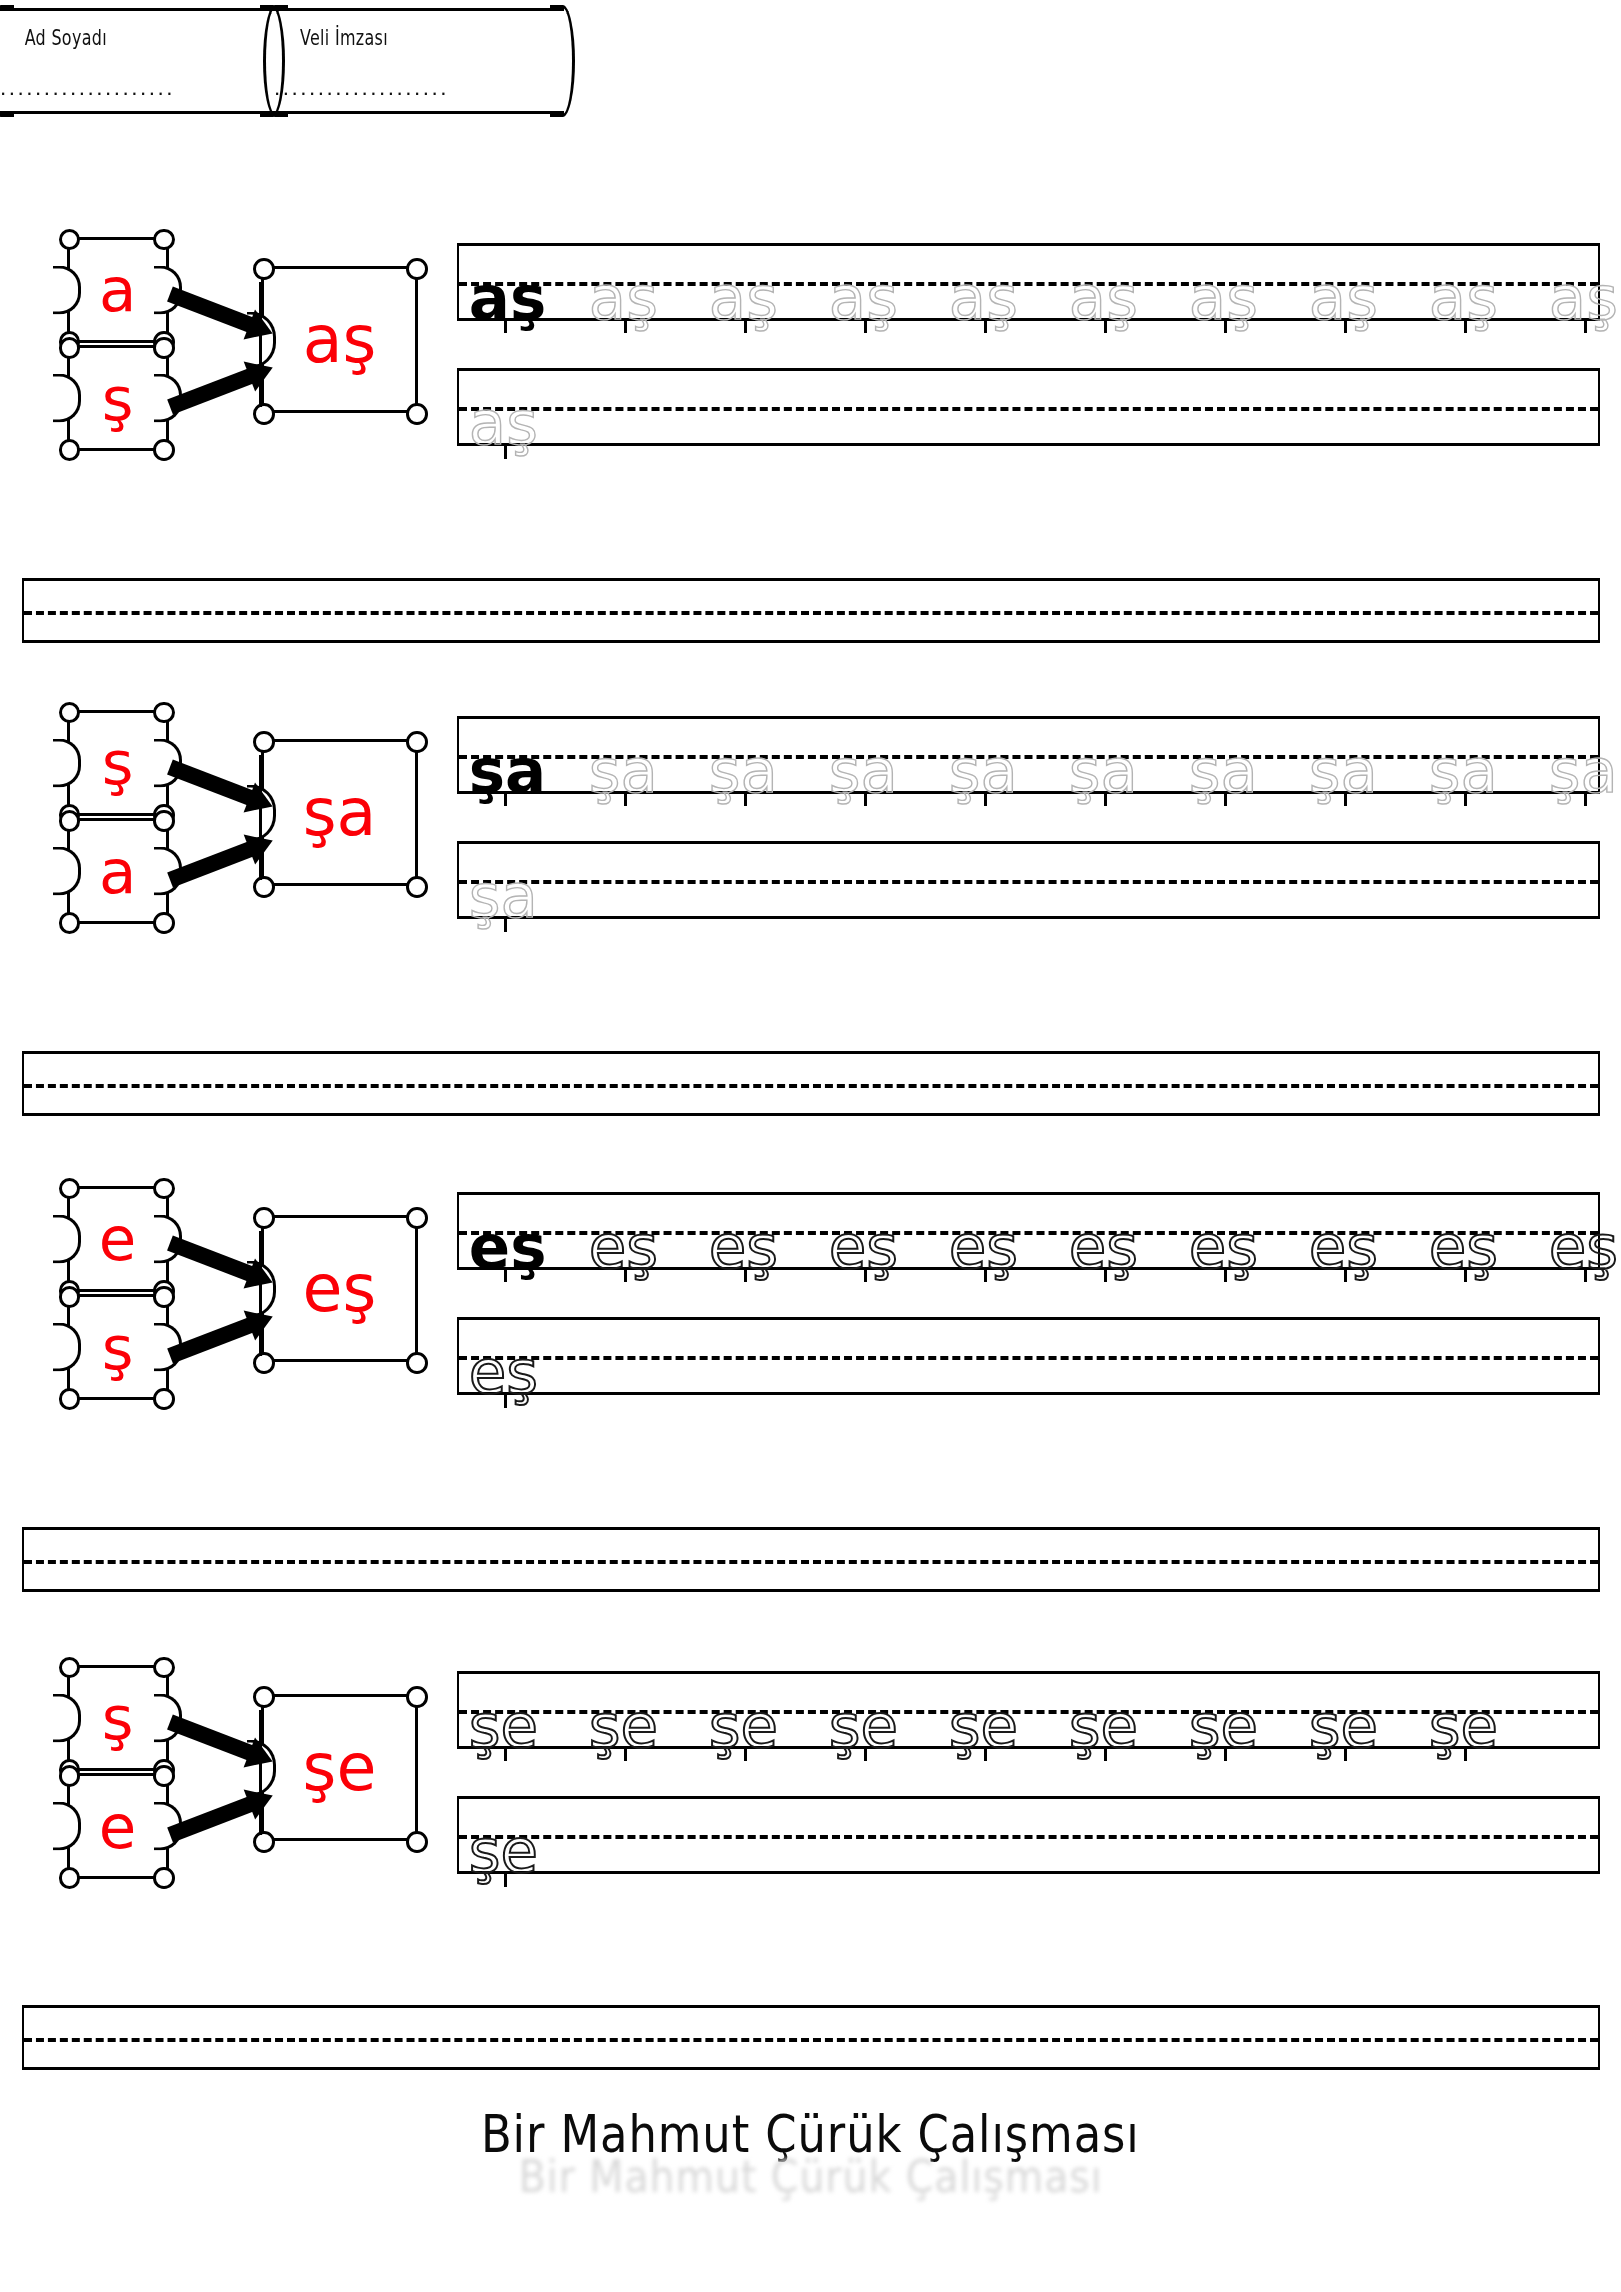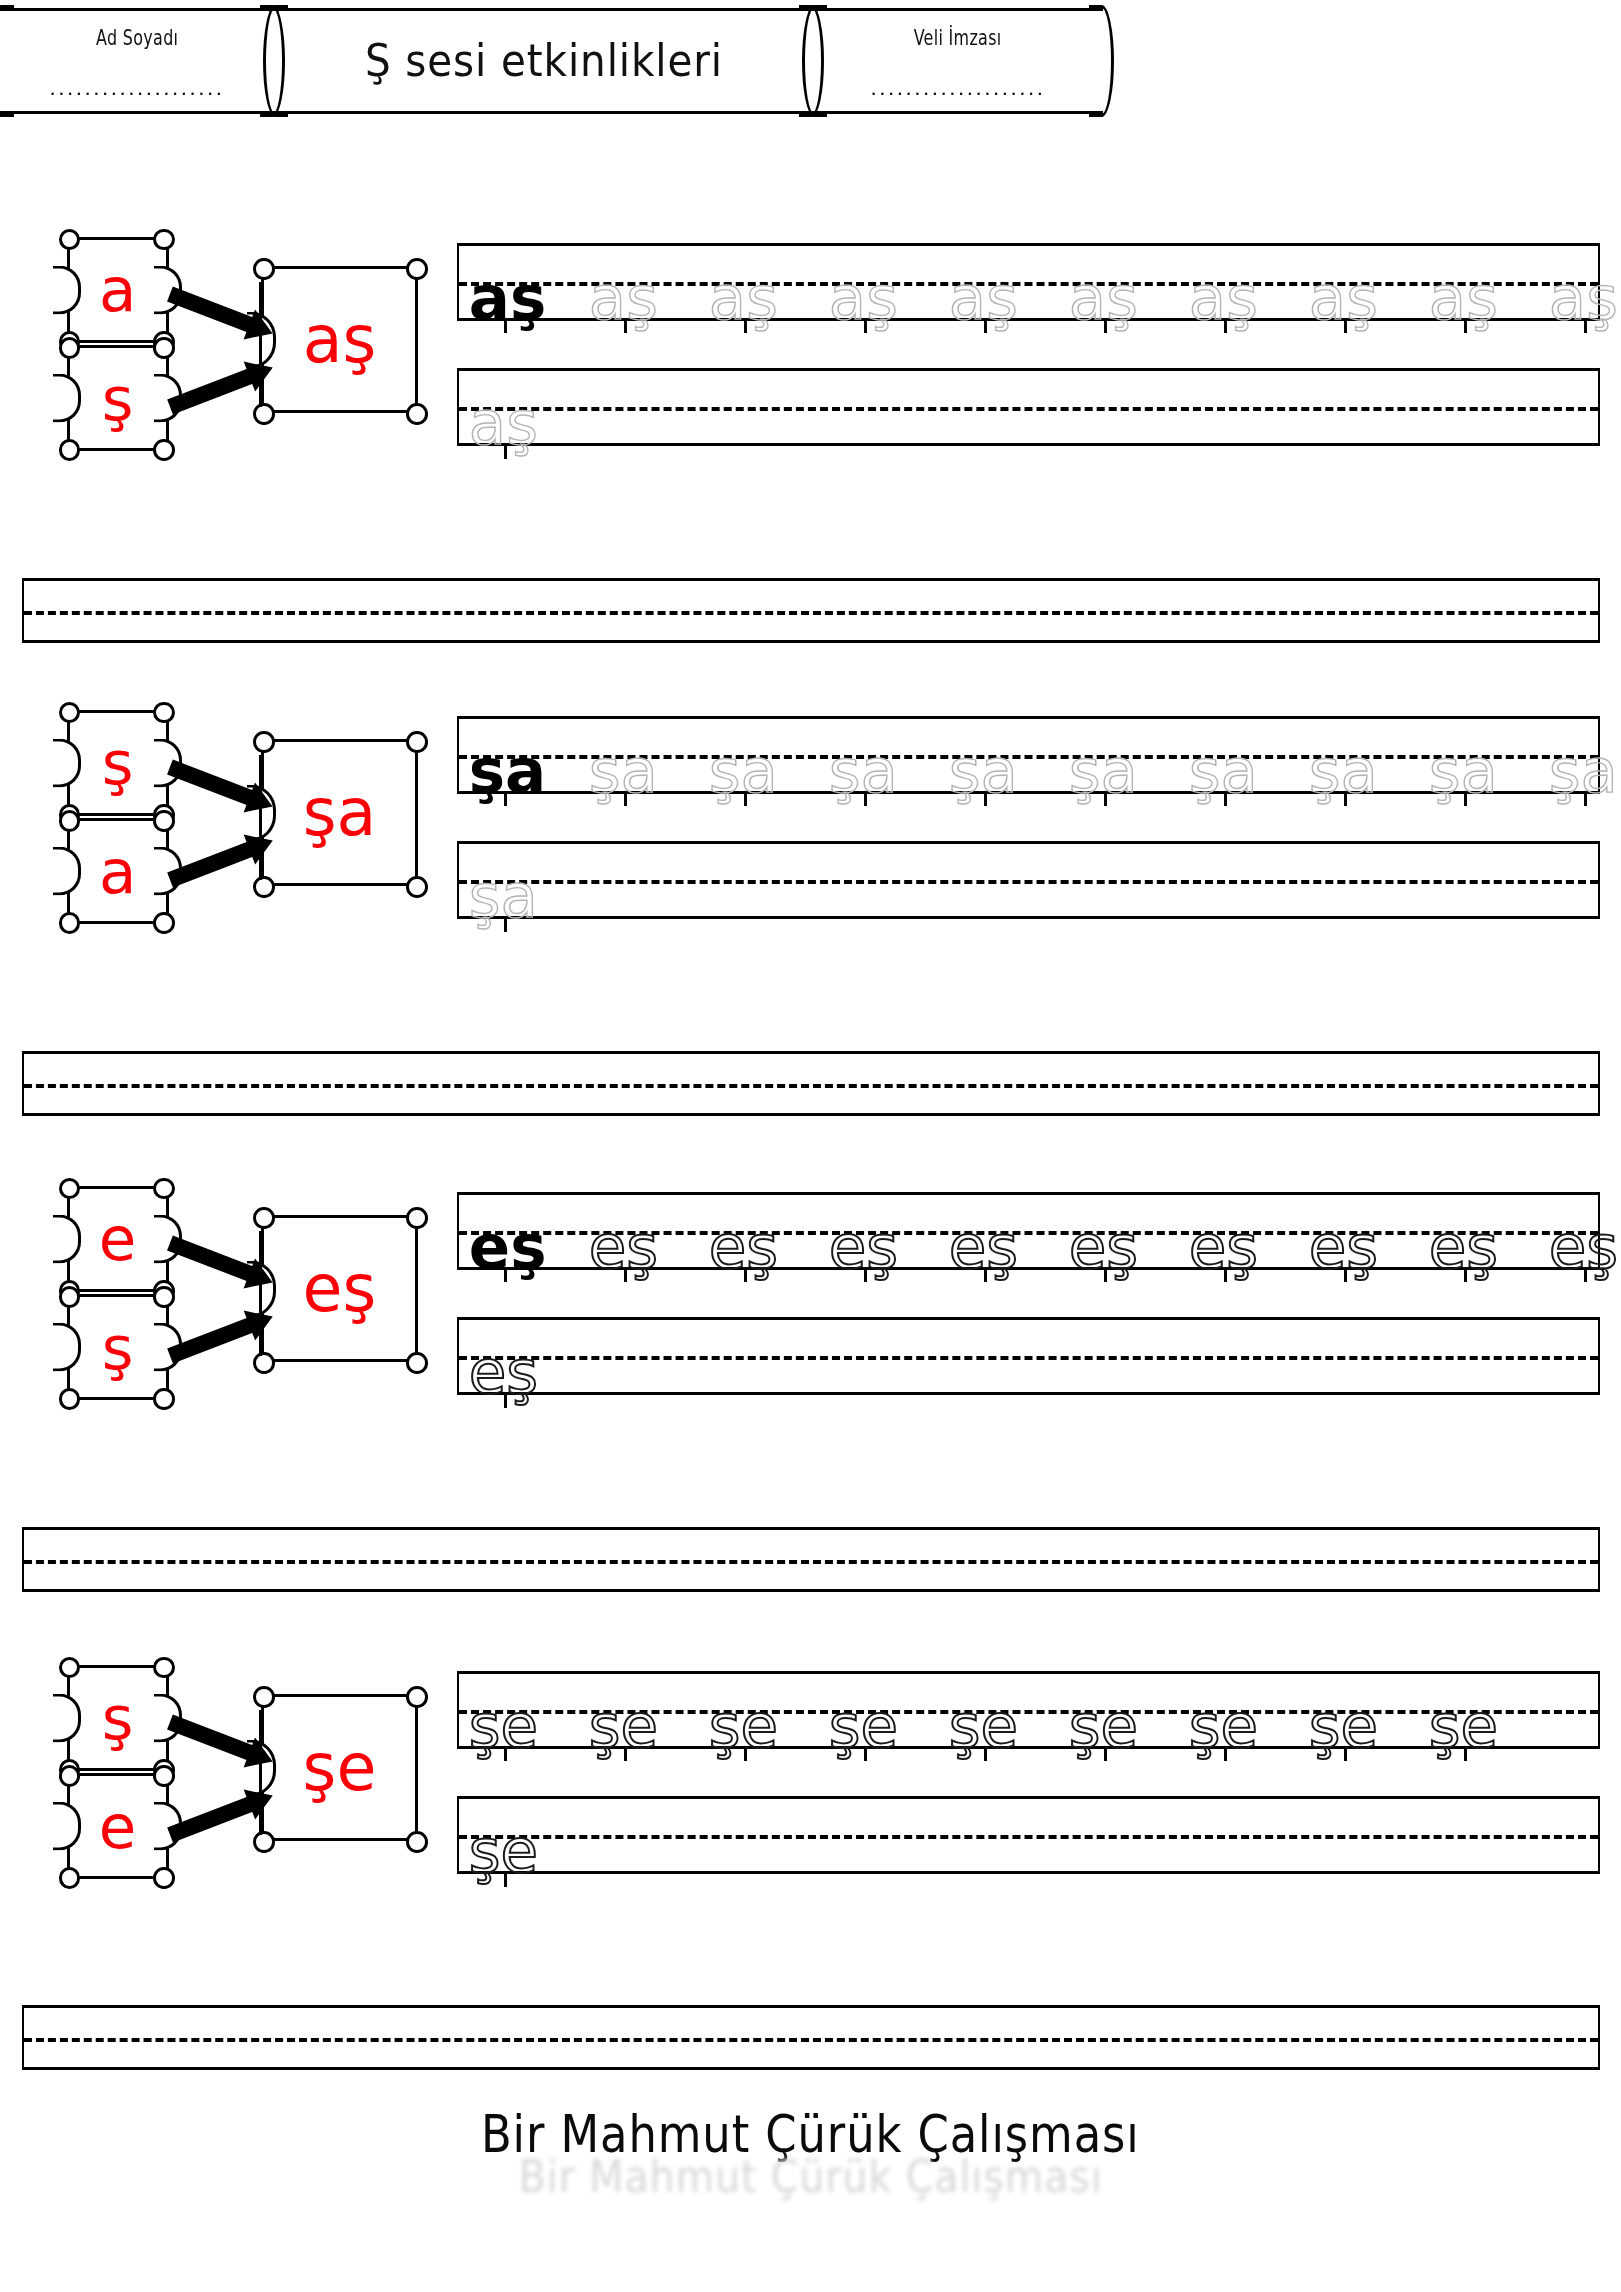--- a/index.html
+++ b/index.html
@@ -35,7 +35,6 @@
     height: 106px;
     display: flex;
     flex-direction: column;
-    align-items: center;
     justify-content: center;
     gap: 24px;
   }

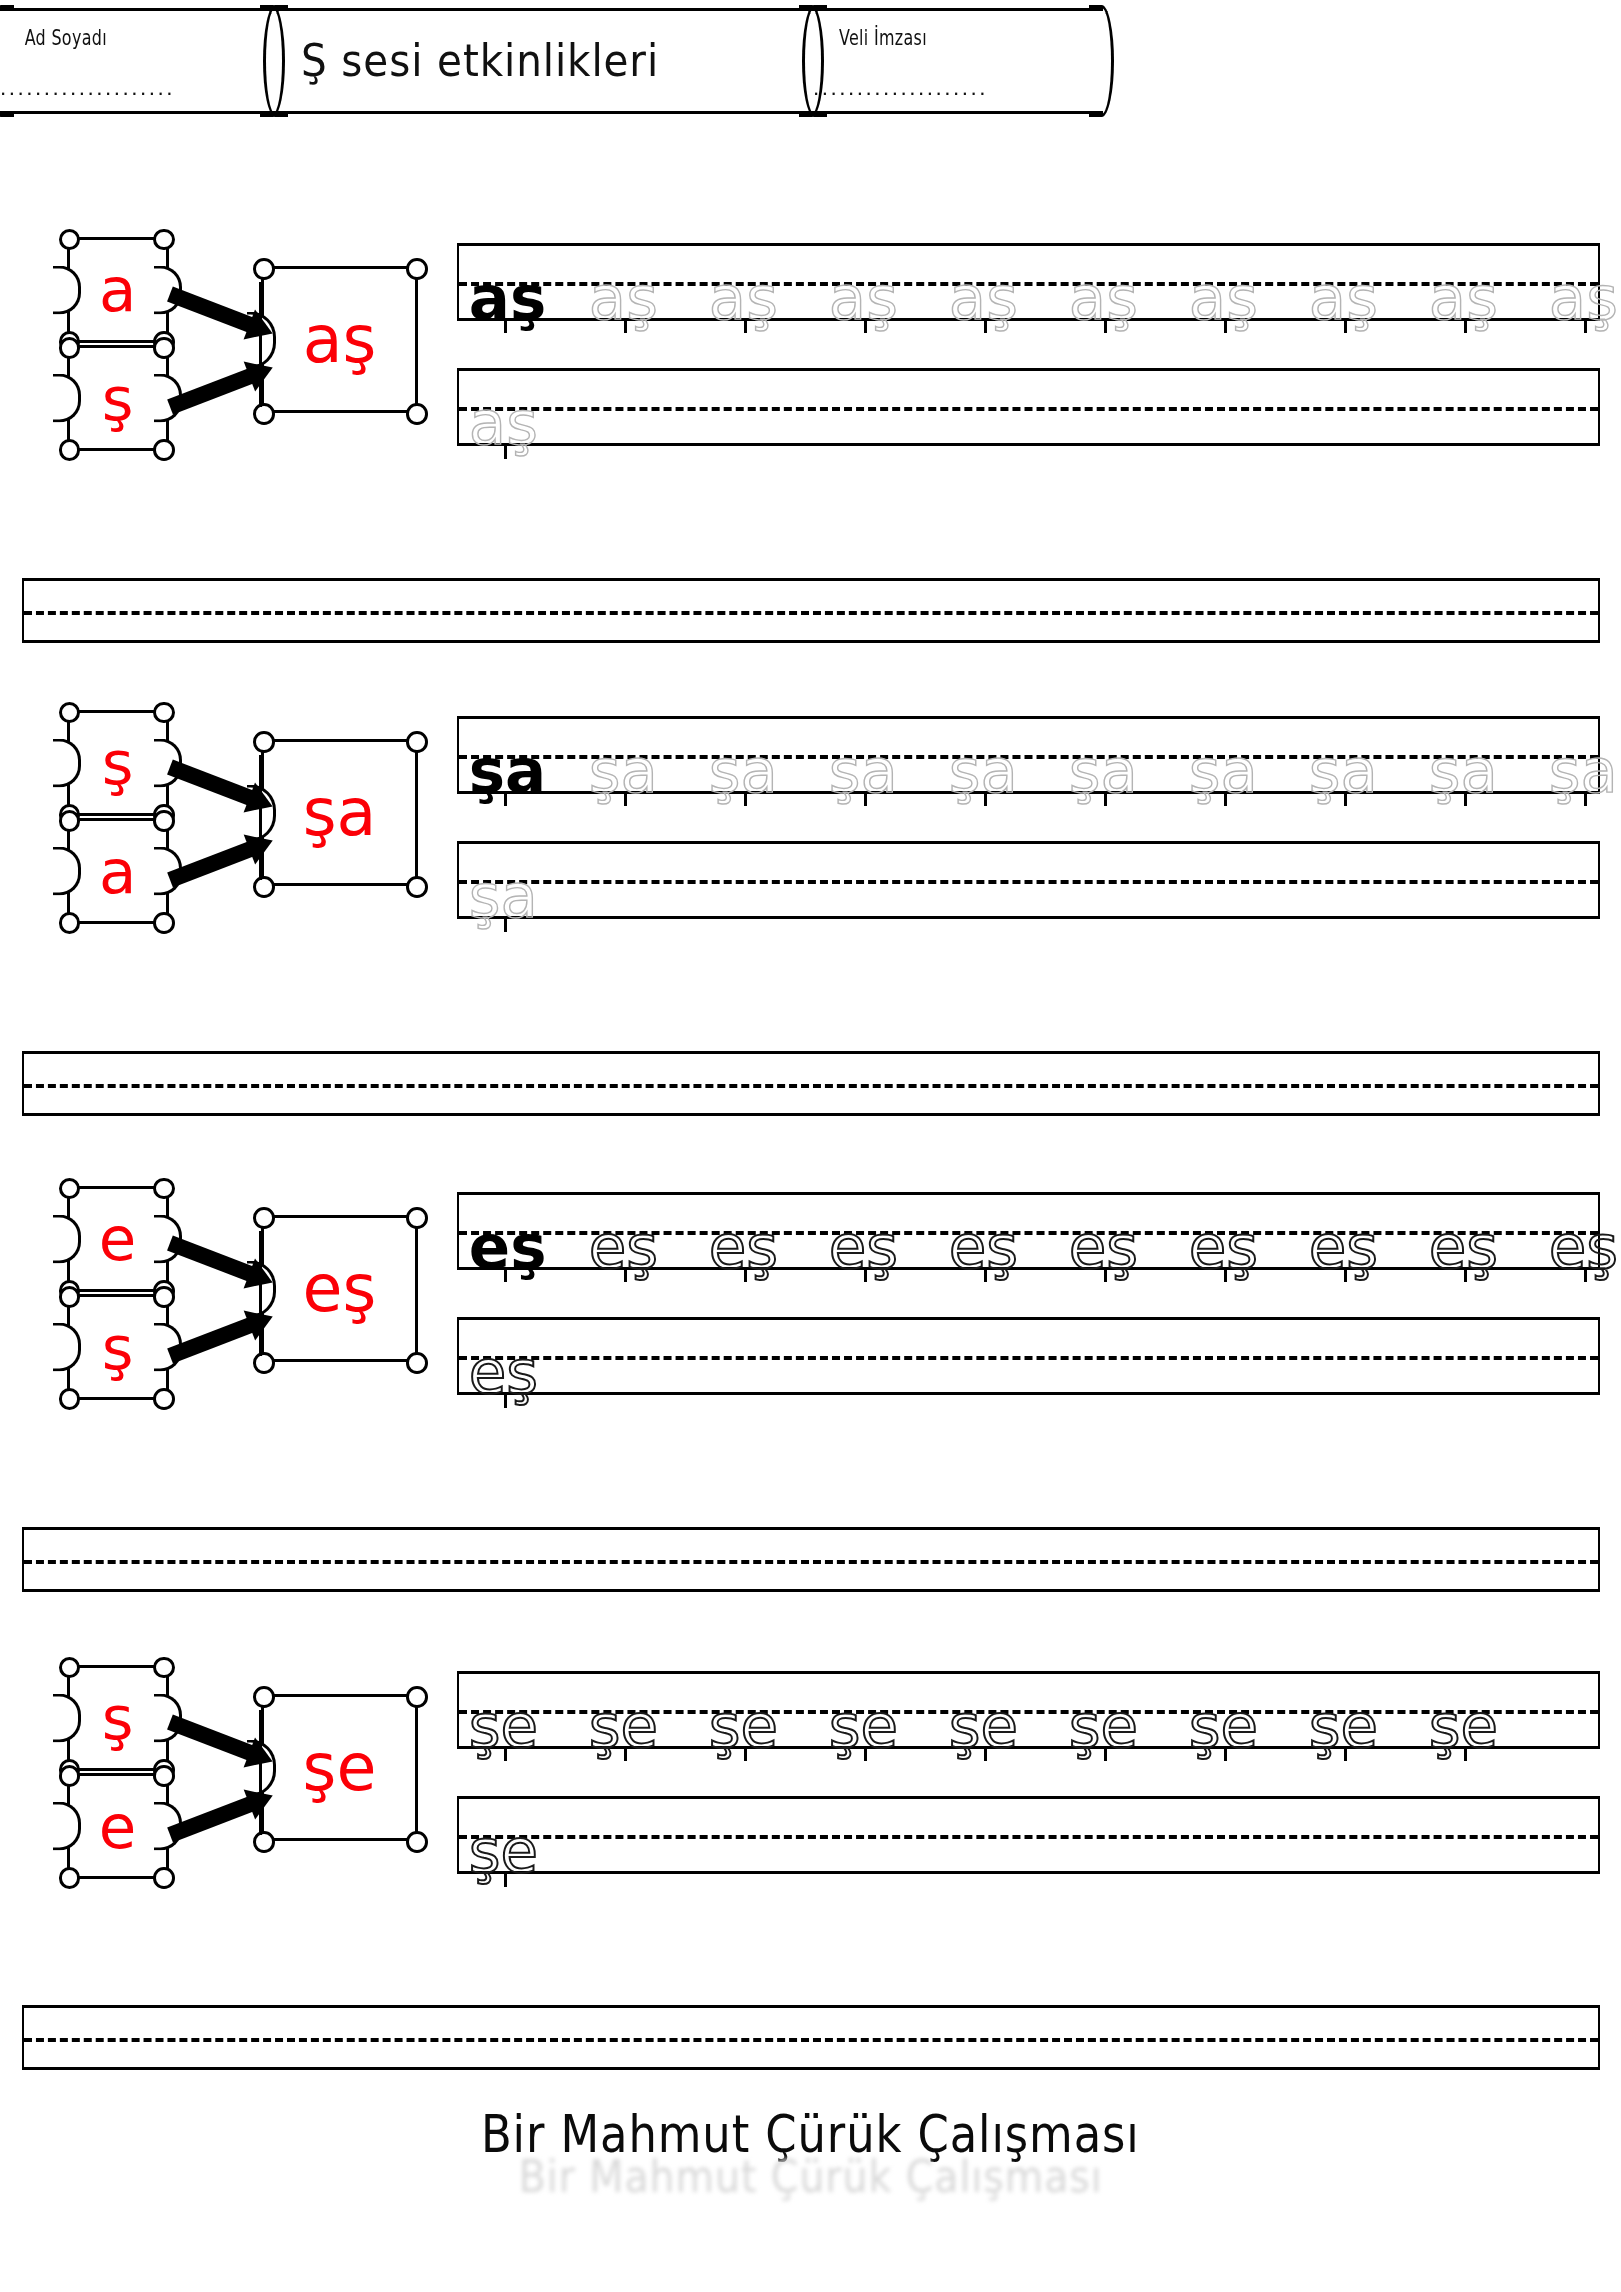--- a/index.html
+++ b/index.html
@@ -344,10 +344,6 @@
       <div class="hdr-dots">....................</div>
     </div>
 
-    <div class="hdr-cell c-title">
-      <div class="hdr-frame"></div>
-      <div class="hdr-big">Ş sesi etkinlikleri</div>
-    </div>
 
 
     <div class="hdr-cell c-sign">

